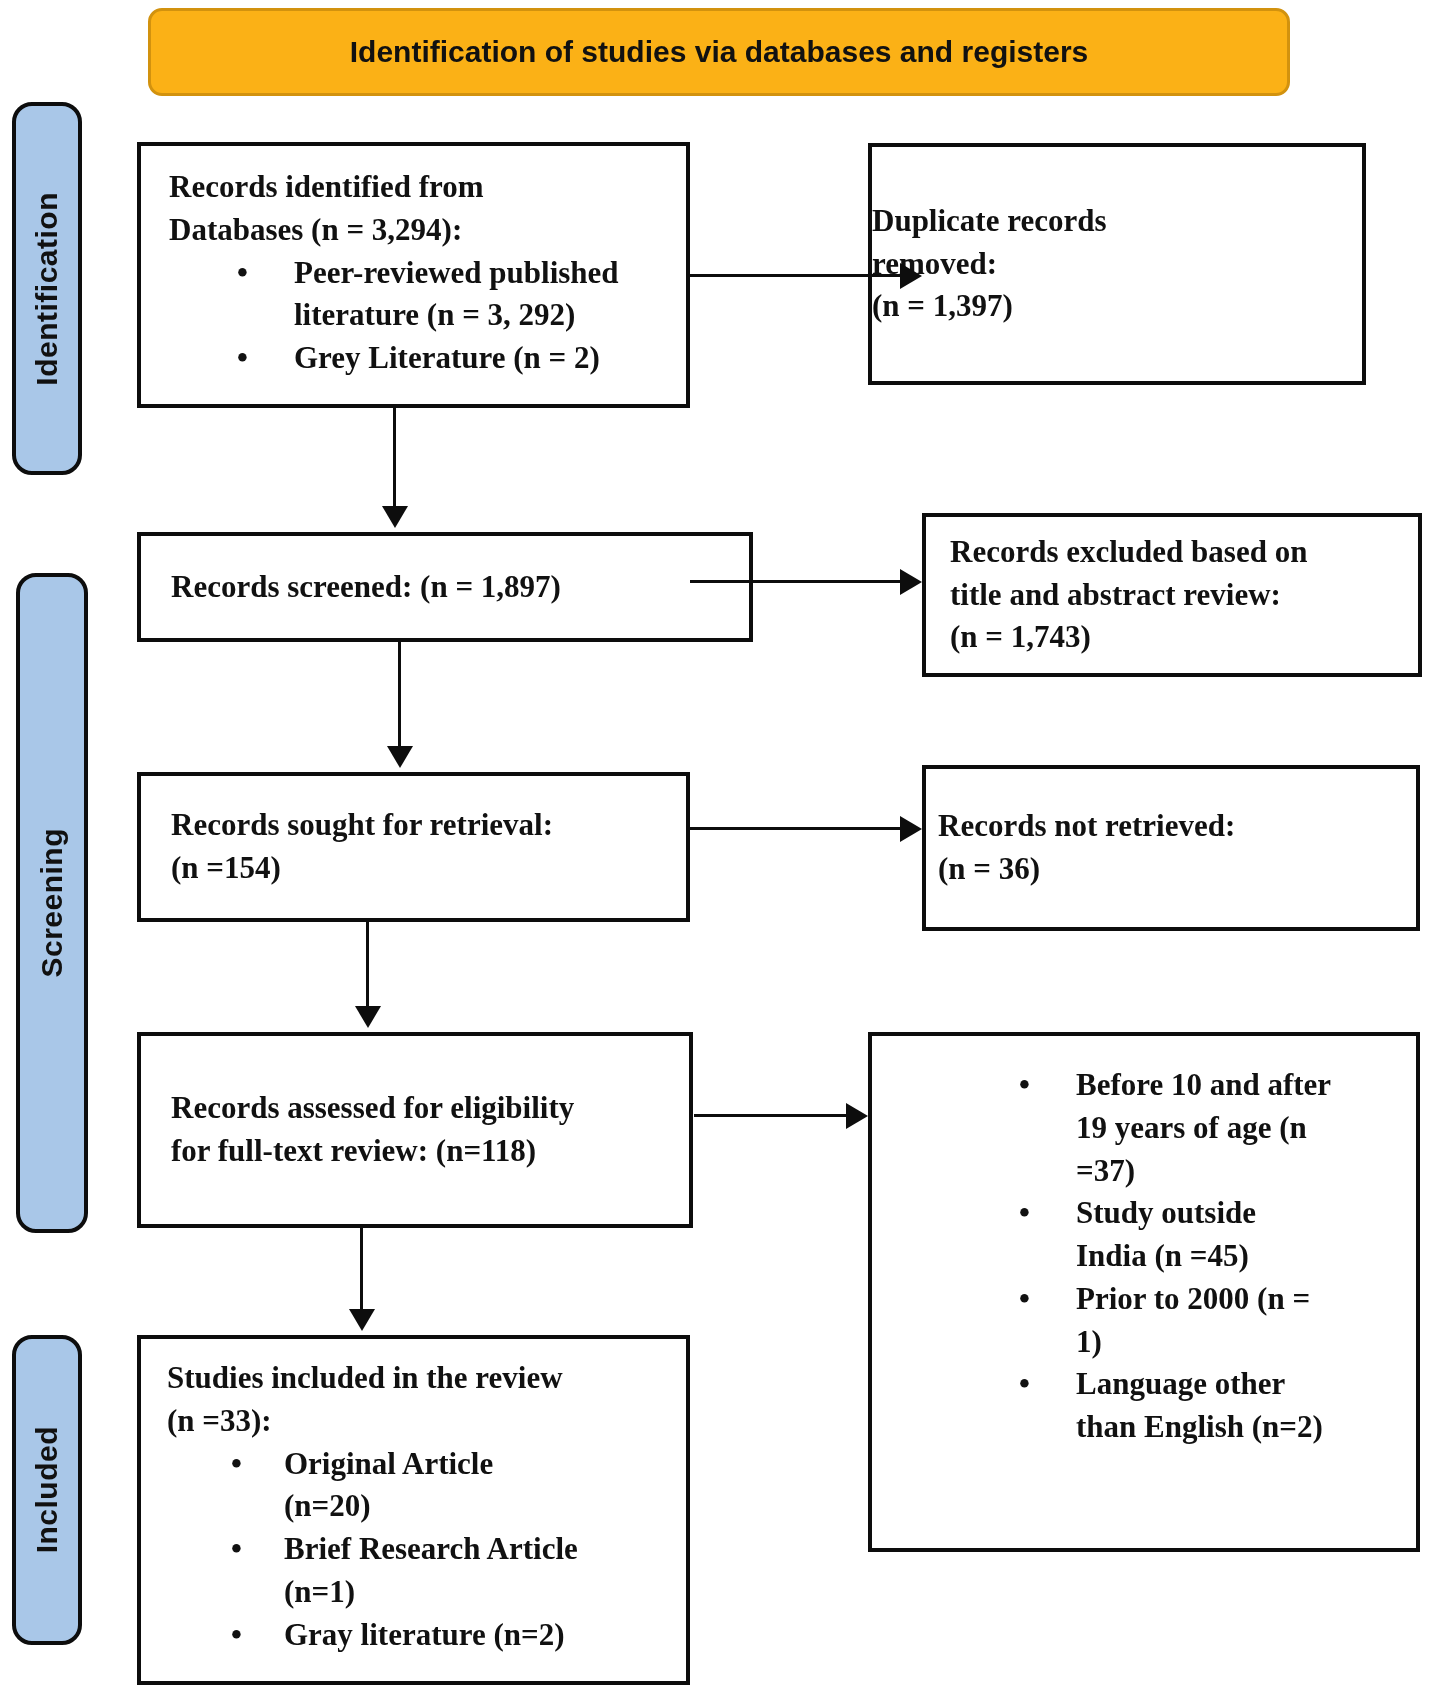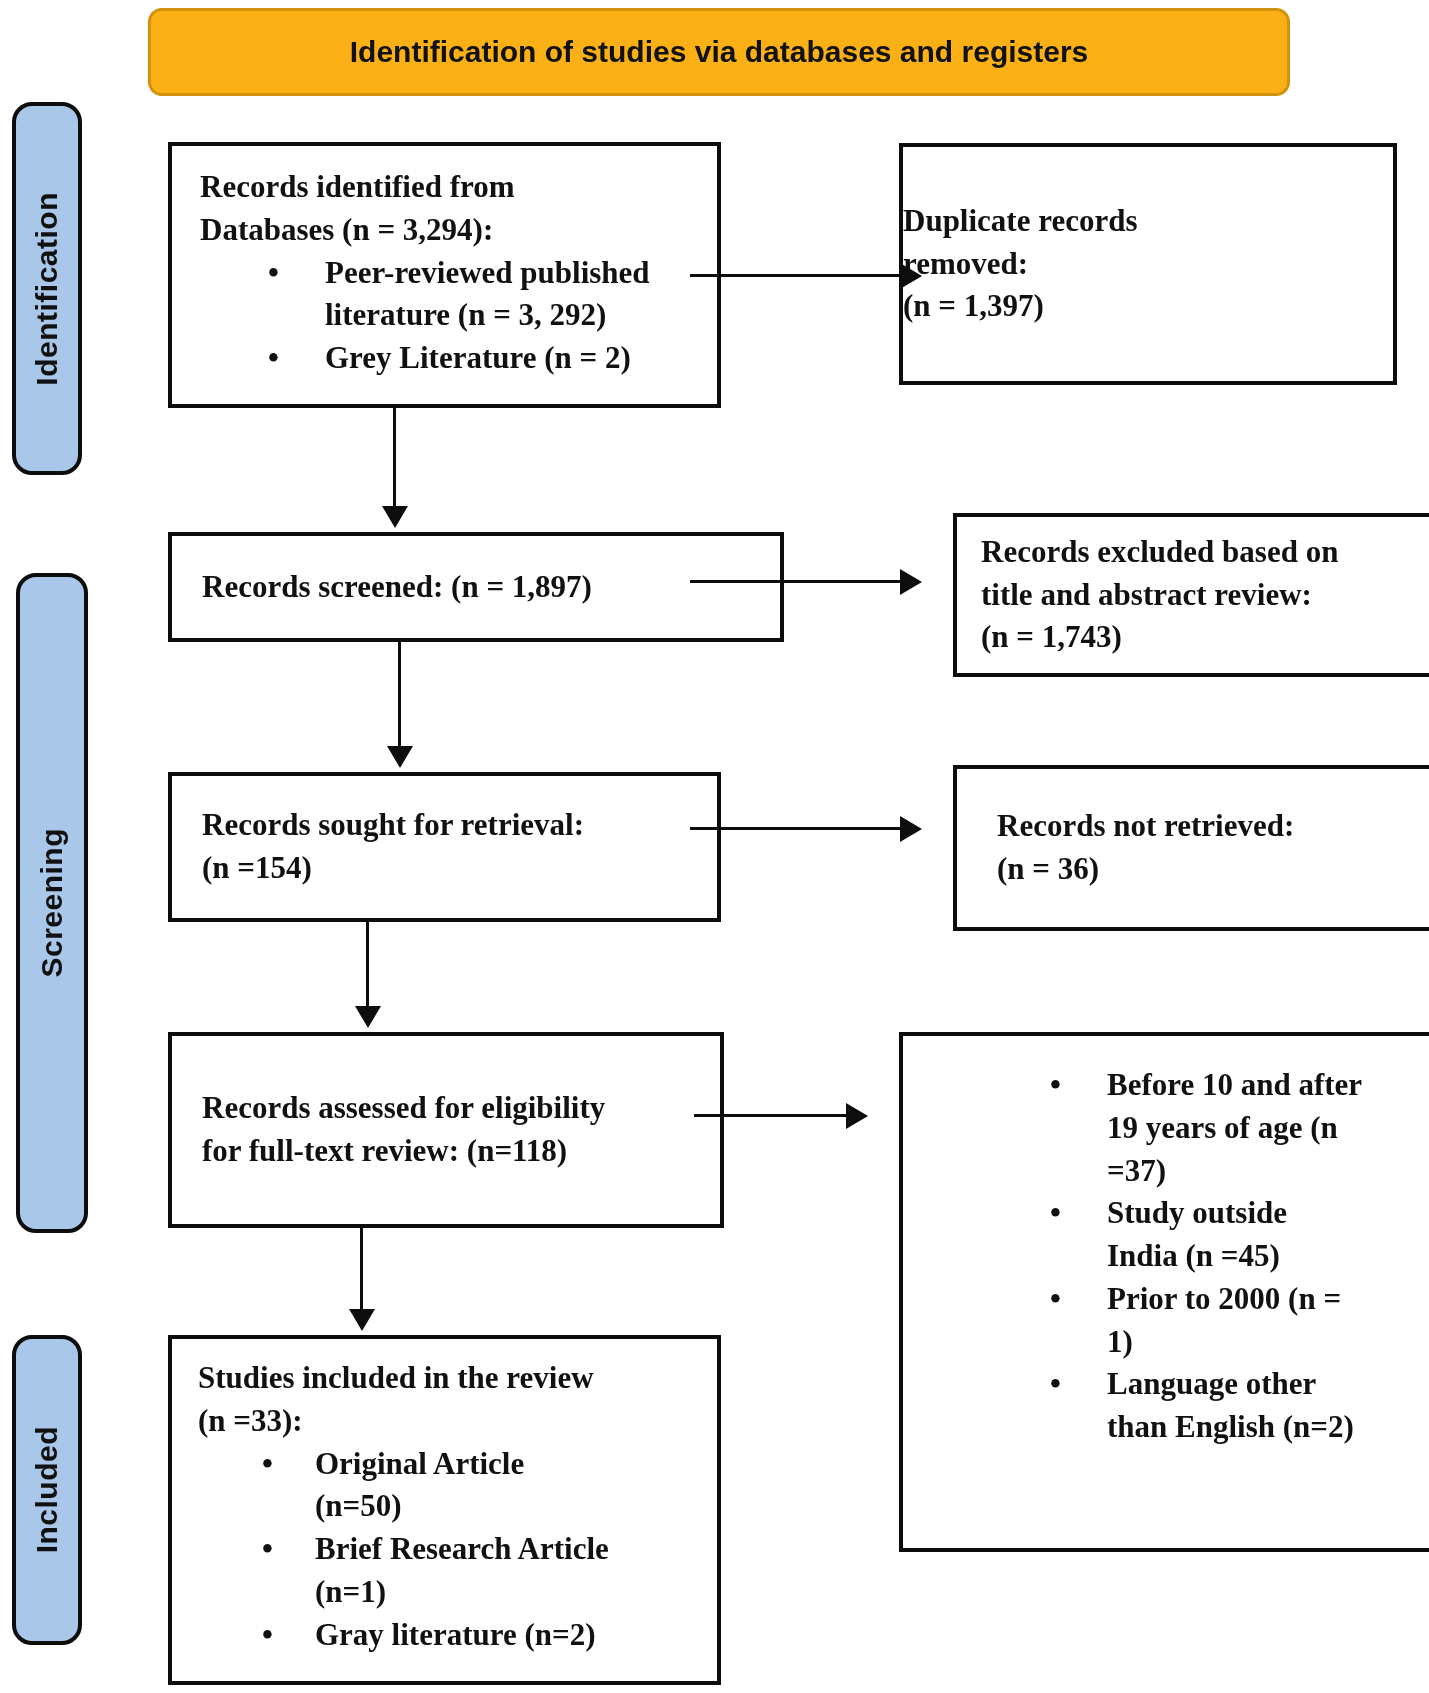--- a/index.html
+++ b/index.html
@@ -56,7 +56,7 @@
     background:#fff;
     border:4px solid var(--ink);
     box-sizing:border-box;
-    font-weight:bold;font-size:31px;line-height:1.38;margin-left:31px;
+    font-weight:bold;font-size:31px;line-height:1.38;
   }
   .pre{white-space:pre-line;}
   .vcenter{display:flex;flex-direction:column;justify-content:center;}

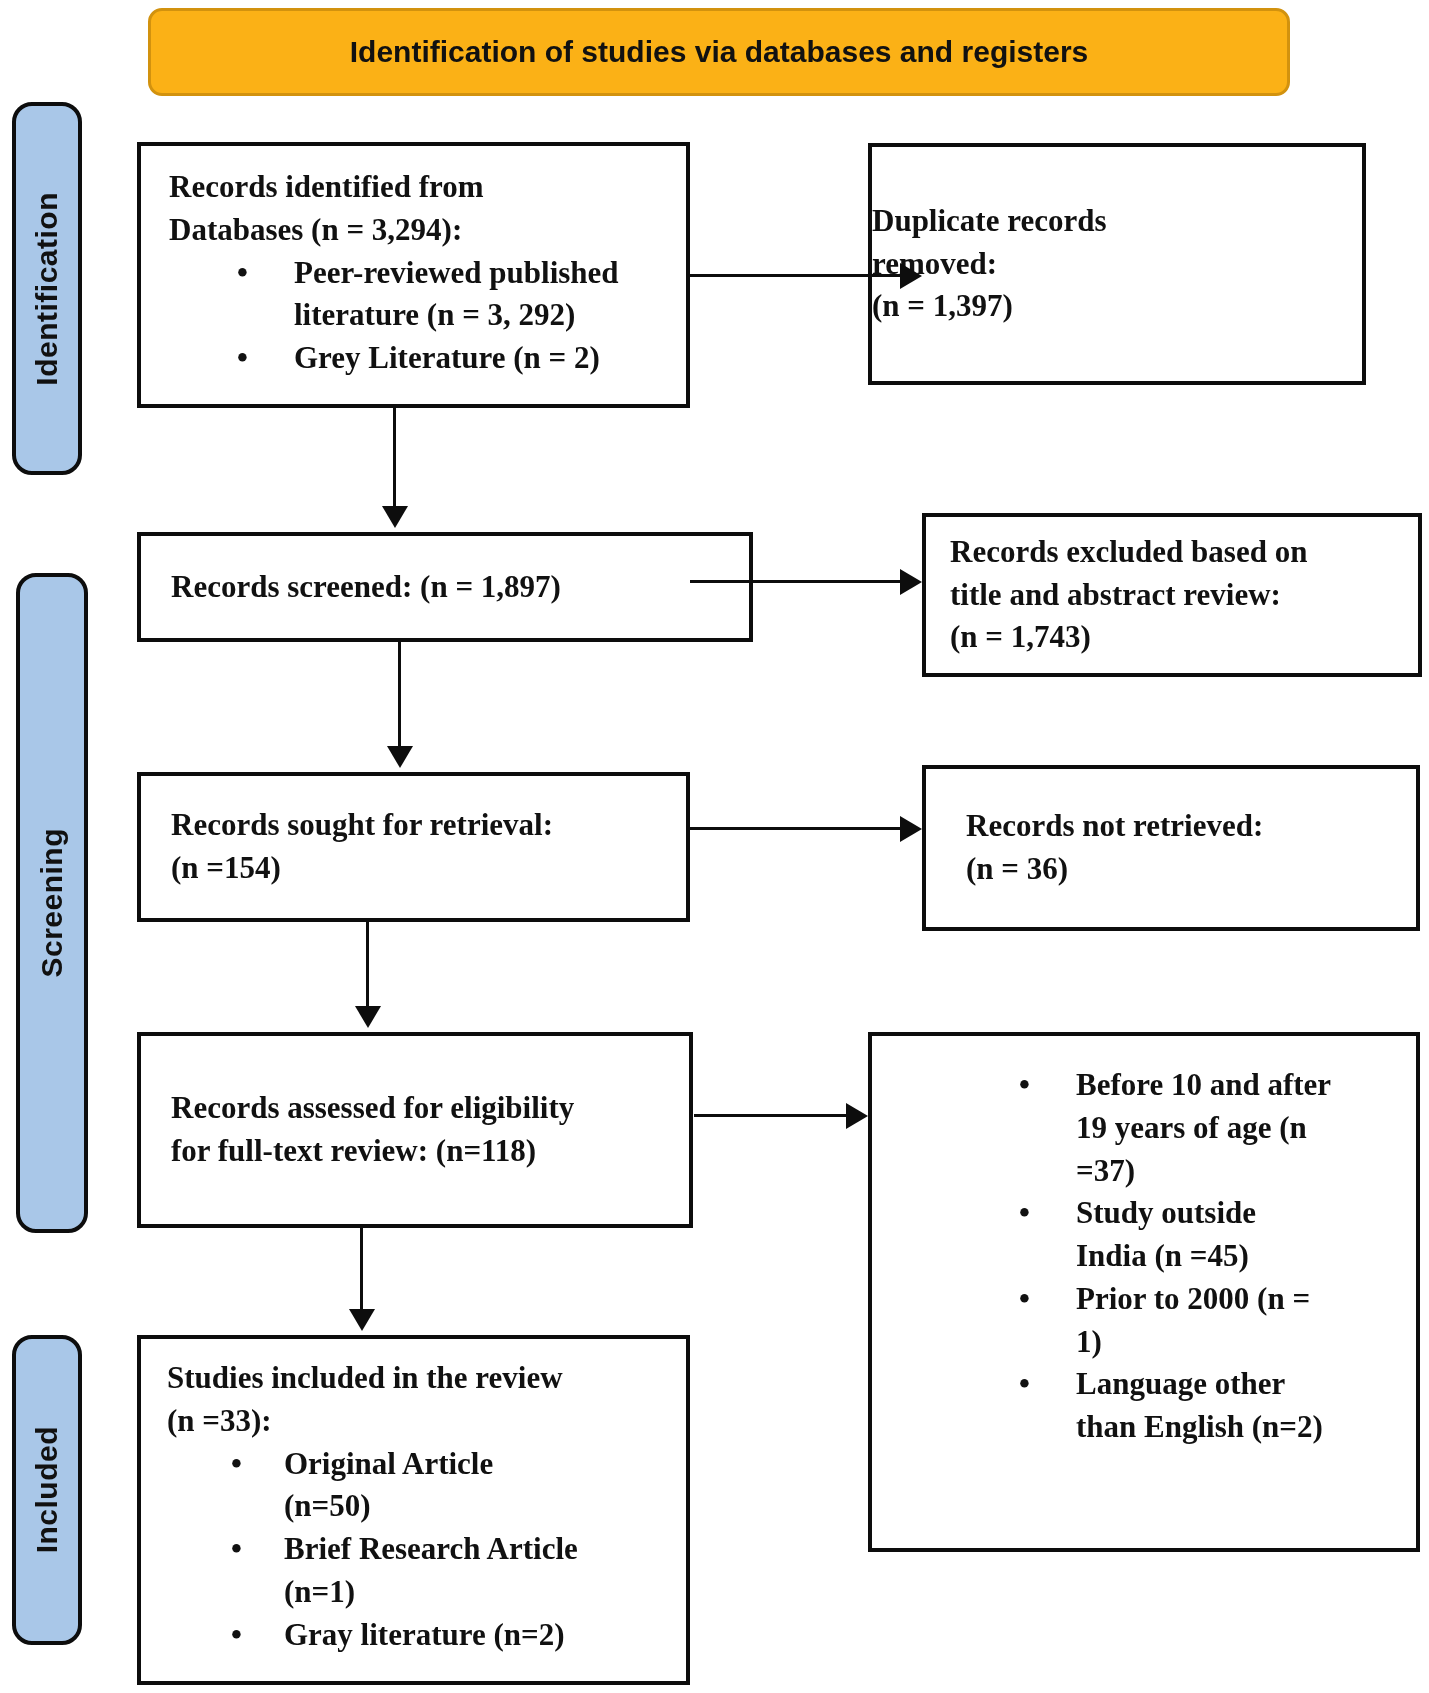--- a/index.html
+++ b/index.html
@@ -67,7 +67,7 @@
   .b-included{left:137px;top:1335px;width:553px;height:350px;padding:18px 14px 0 26px;}
   .b-duplicates{left:868px;top:143px;width:498px;height:242px;}
   .b-excluded-ta{left:922px;top:513px;width:500px;height:164px;padding-left:24px;}
-  .b-not-retrieved{left:922px;top:765px;width:498px;height:166px;padding-left:40px;}
+  .b-not-retrieved{left:922px;top:765px;width:498px;height:166px;padding-left:12px;}
   .b-excluded85{left:868px;top:1032px;width:552px;height:520px;padding:28px 20px 0 26px;}
   
   .bullet-row{display:flex;align-items:flex-start;}

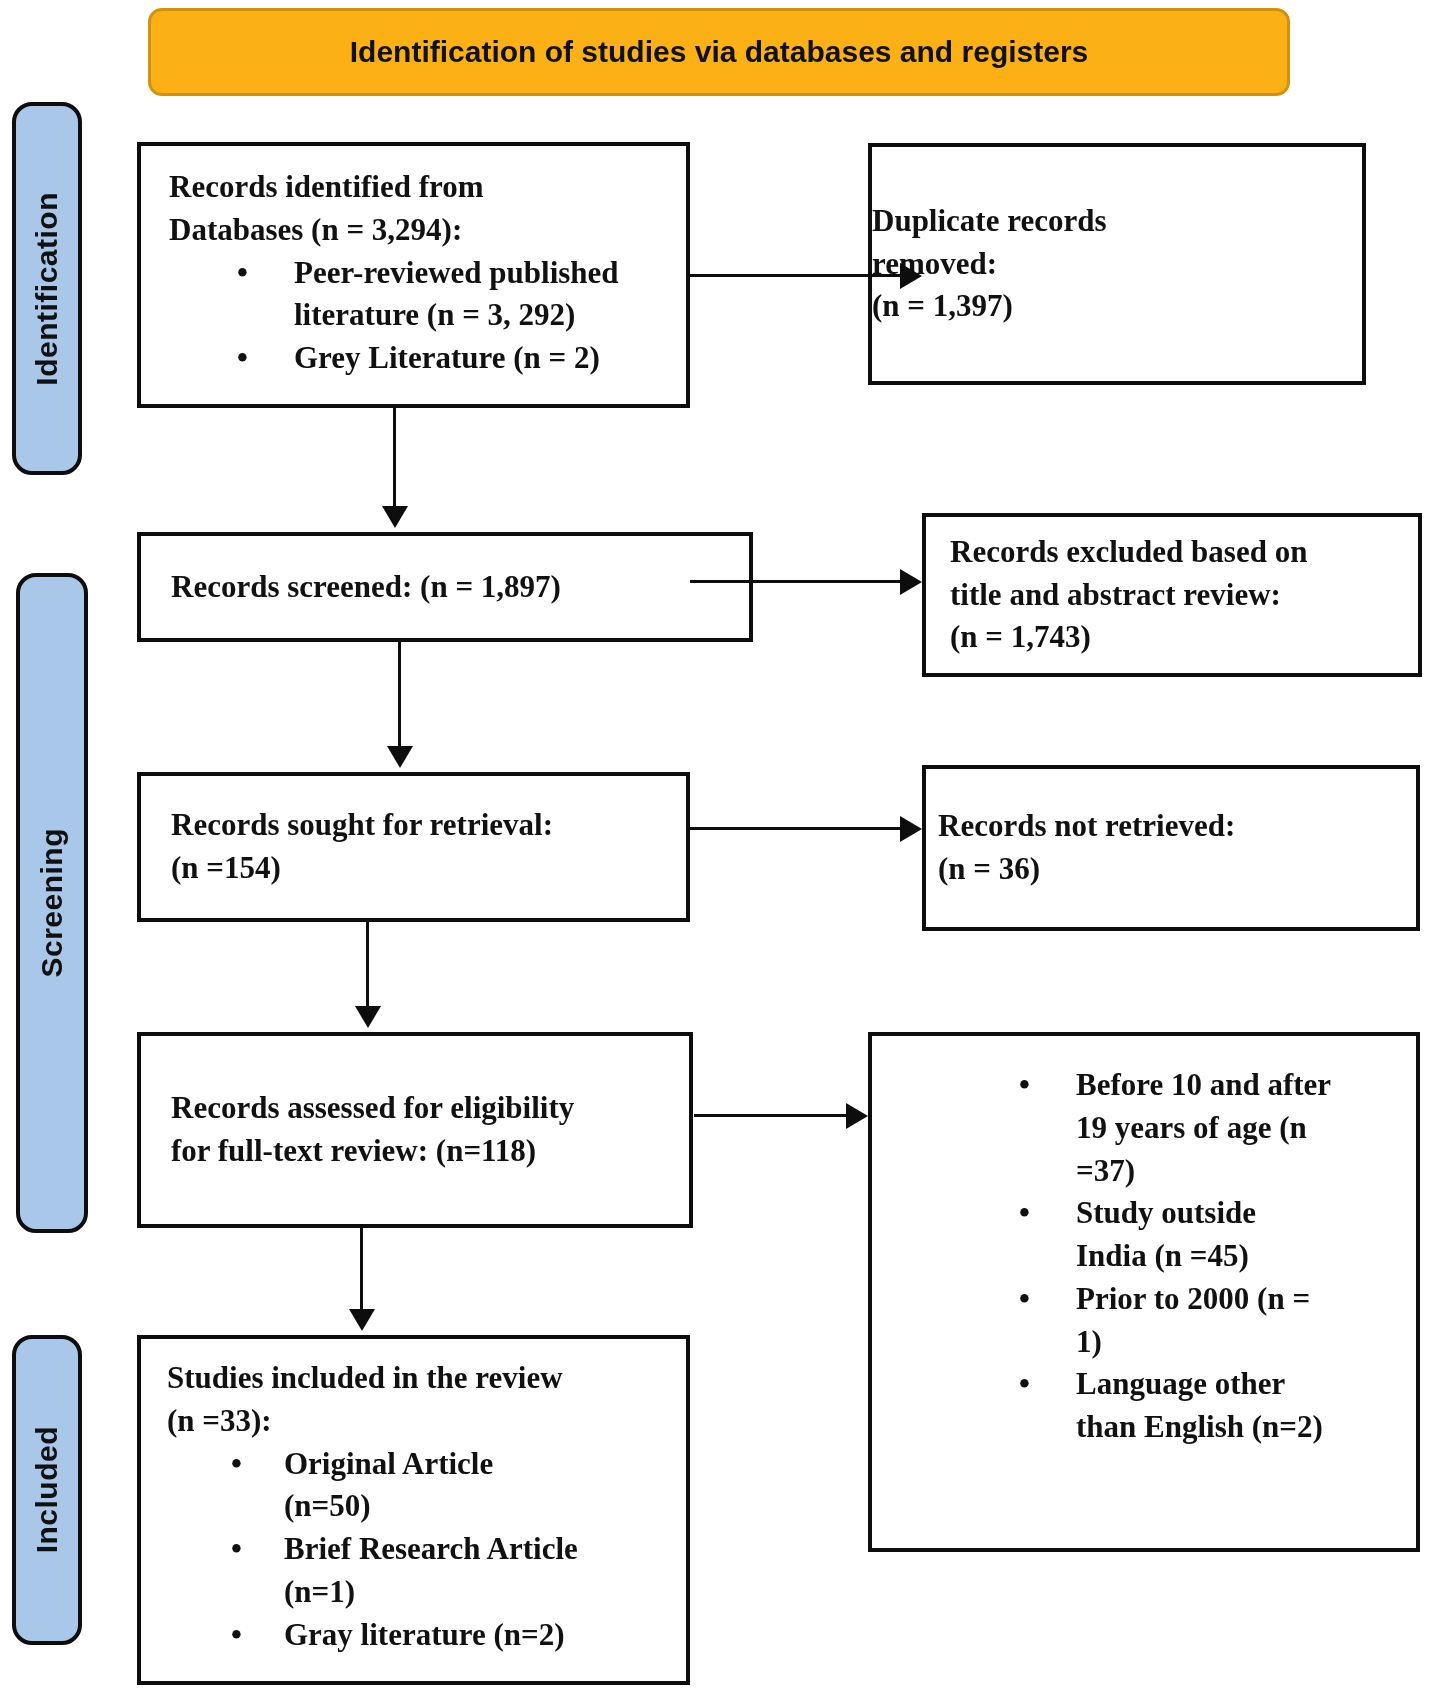--- a/index.html
+++ b/index.html
@@ -151,7 +151,7 @@
     <div class="bullet-row">
       <span class="dot">•</span>
       <span class="pre">Original Article
-(n=50)</span>
+(n=20)</span>
     </div>
     <div class="bullet-row">
       <span class="dot">•</span>

